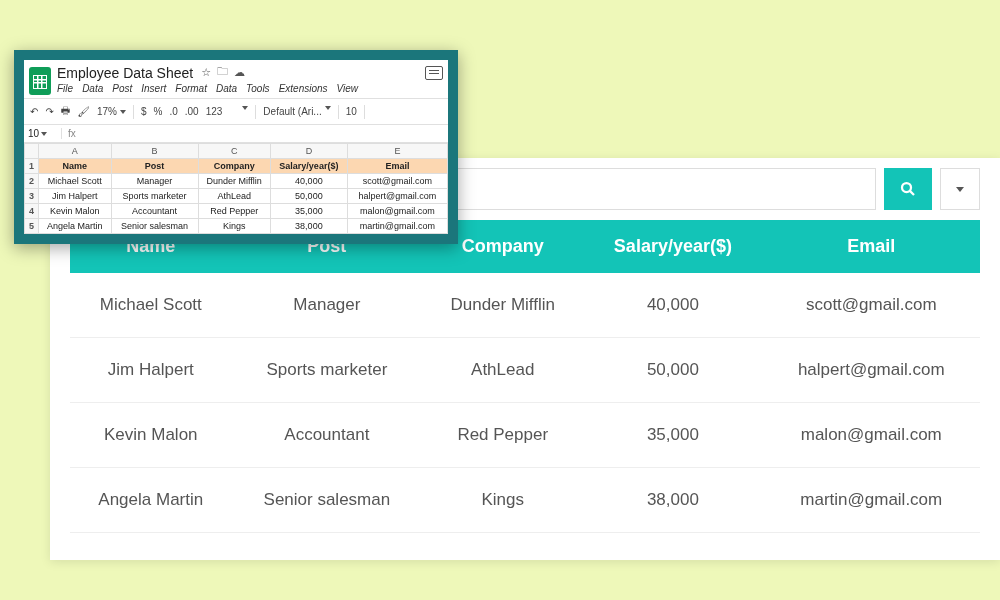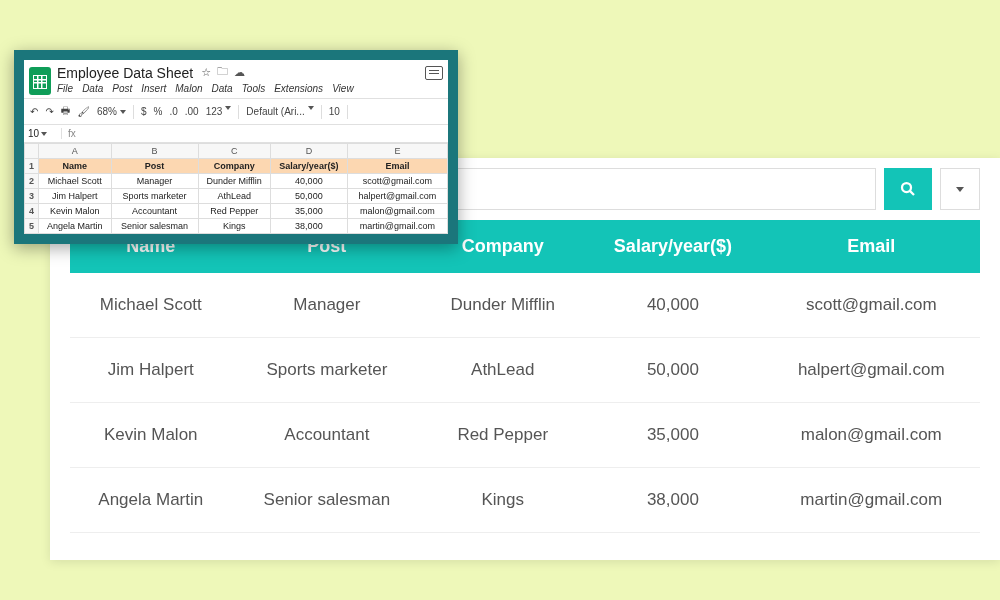--- a/index.html
+++ b/index.html
@@ -288,7 +288,7 @@
           <span>Data</span>
           <span>Post</span>
           <span>Insert</span>
-          <span>Malon</span>
+          <span>Format</span>
           <span>Data</span>
           <span>Tools</span>
           <span>Extensions</span>

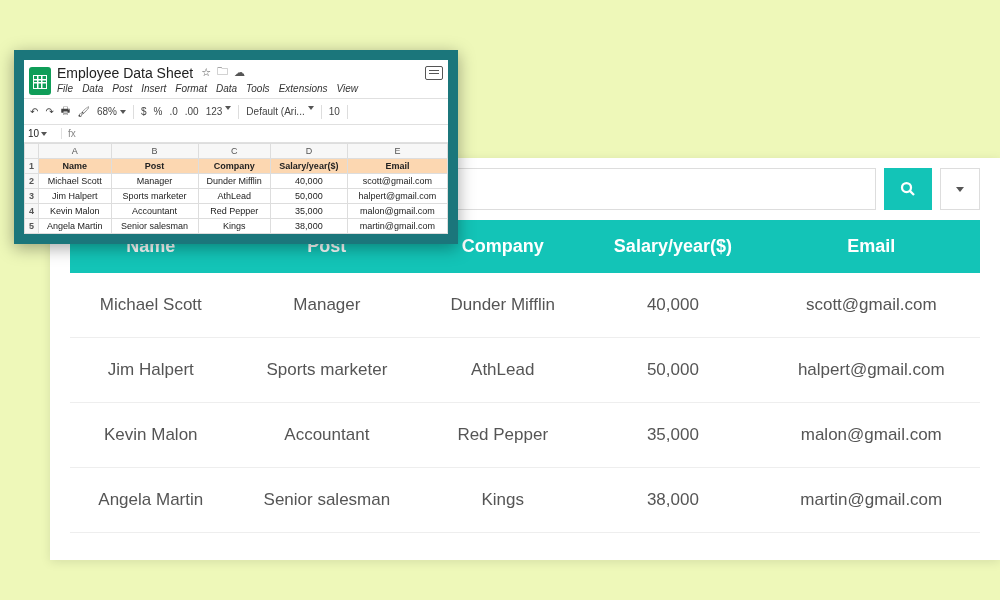--- a/index.html
+++ b/index.html
@@ -303,7 +303,7 @@
       <span>🖶</span>
       <span>🖌</span>
       <span style="display:flex;align-items:center;gap:3px">
-          <span>68%</span>
+          <span>17%</span>
           <span class="caret-down" style="border-left-width:3px;border-right-width:3px;border-top-width:4px"></span>
         </span>
       <span class="sep"></span>

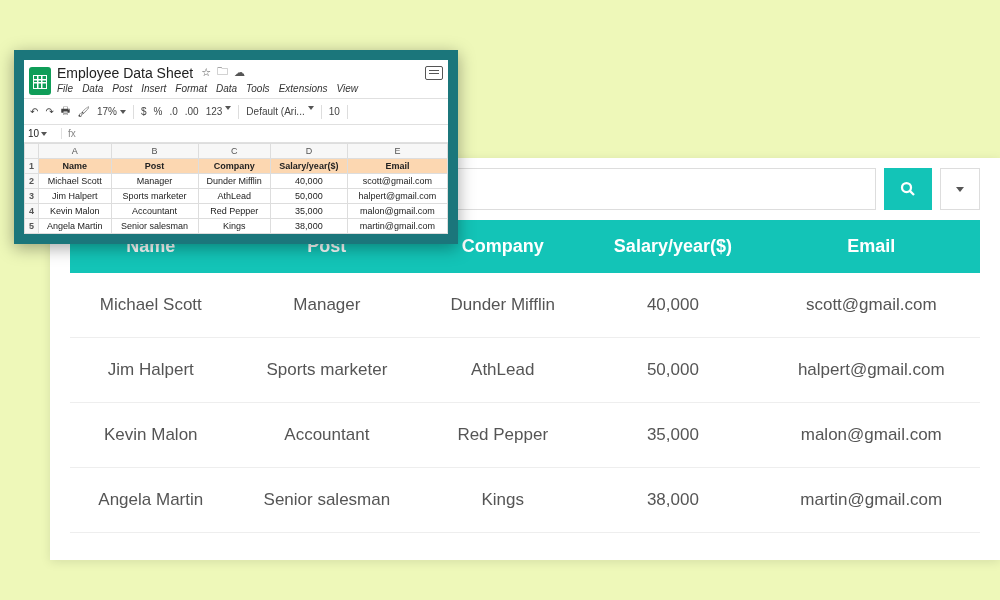--- a/index.html
+++ b/index.html
@@ -311,7 +311,7 @@
       <span>%</span>
       <span>.0</span>
       <span>.00</span>
-      <span style="display:flex;gap:3px">
+      <span style="display:flex;gap:20px">
           <span>123</span>
           <span class="caret-down" style="border-left-width:3px;border-right-width:3px;border-top-width:4px"></span>
         </span>

